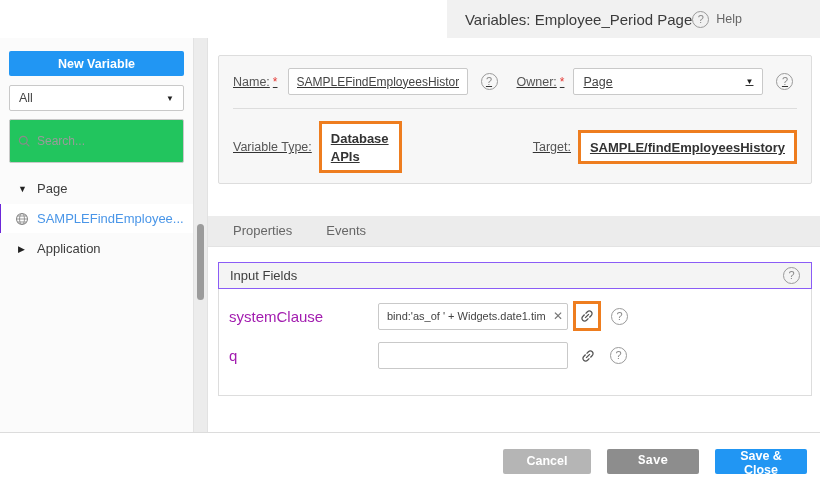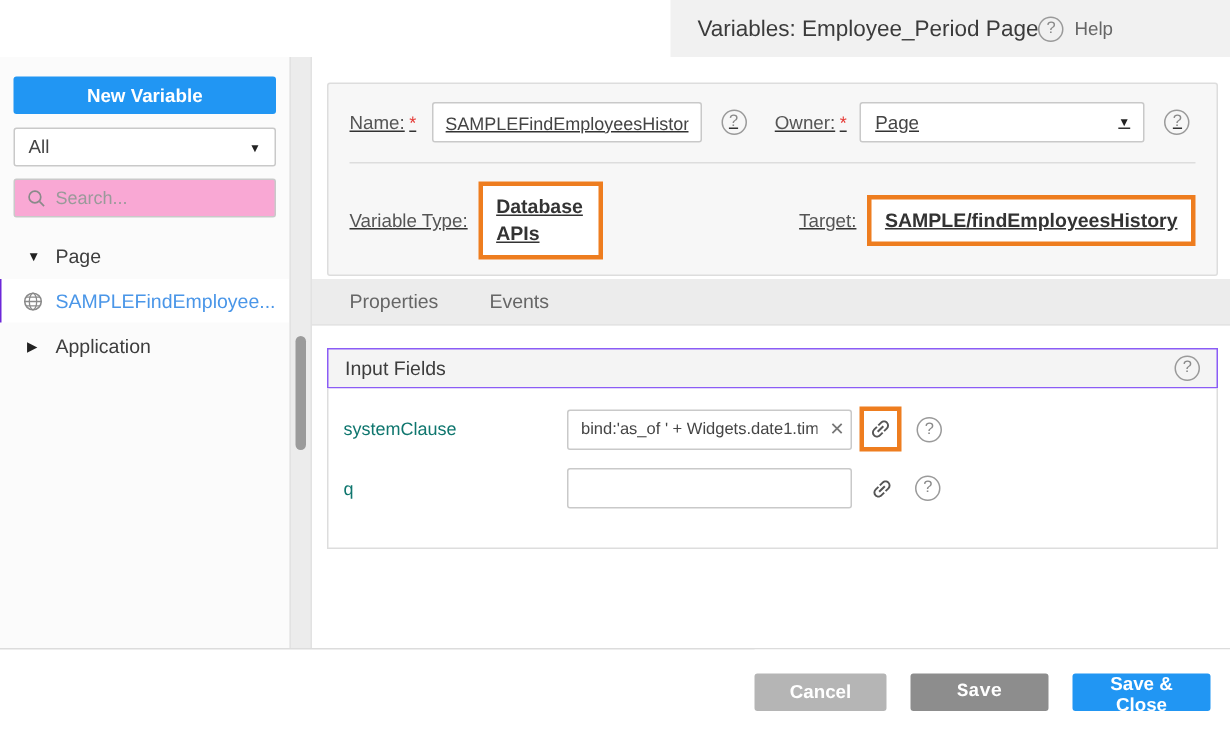--- a/index.html
+++ b/index.html
@@ -30,8 +30,8 @@
     font-size:12.5px; color:#444; cursor:pointer; }
   .select .caret { font-size:8px; color:#222; }
   .filter-select { margin-top:9px; }
-  .searchbox { margin-top:8px; background:#f9a8d4; border:1px solid #c9c9c9; border-radius:2px;
-    height:26px; display:flex; align-items:center; padding:0 8px; gap:6px; }
+  .searchbox { margin-top:8px; background:#22c55e; border:1px solid #c9c9c9; border-radius:2px;
+    height:44px; display:flex; align-items:center; padding:0 8px; gap:6px; }
   .searchbox svg { flex:0 0 auto; }
   .searchbox input { border:none; outline:none; width:100%; font-size:12px; color:#444;
     font-family:"Liberation Sans", sans-serif; background:transparent; }

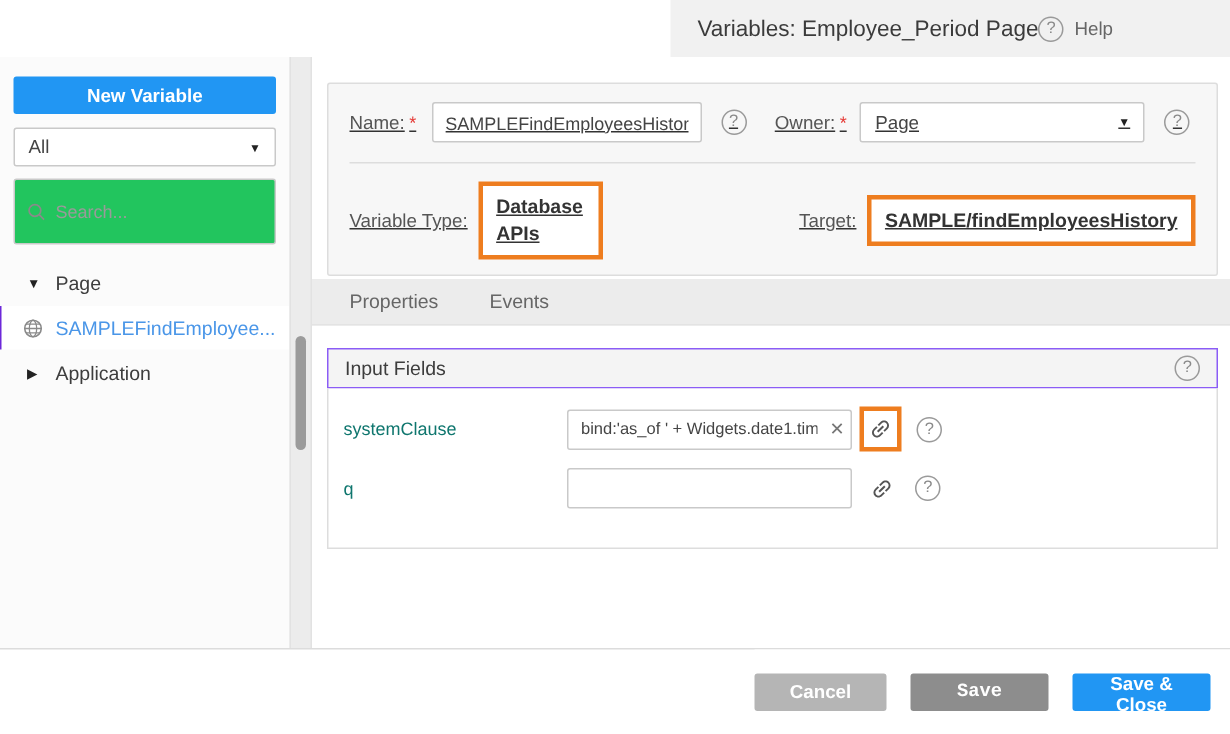--- a/index.html
+++ b/index.html
@@ -71,7 +71,7 @@
   .target-lbl { margin-left:131px; }
 
   
-  .tabs { margin-top:2px; background:#ececec; display:flex; height:31px;
+  .tabs { margin-top:32px; background:#ececec; display:flex; height:31px;
     border-bottom:1px solid #e3e3e3; padding-left:8px; }
   .tab { padding:0 17px; font-size:13px; color:#666; line-height:30px; cursor:pointer; }
   .tab.active { background:#fff; color:#333; border-top:3px solid #2196f3;

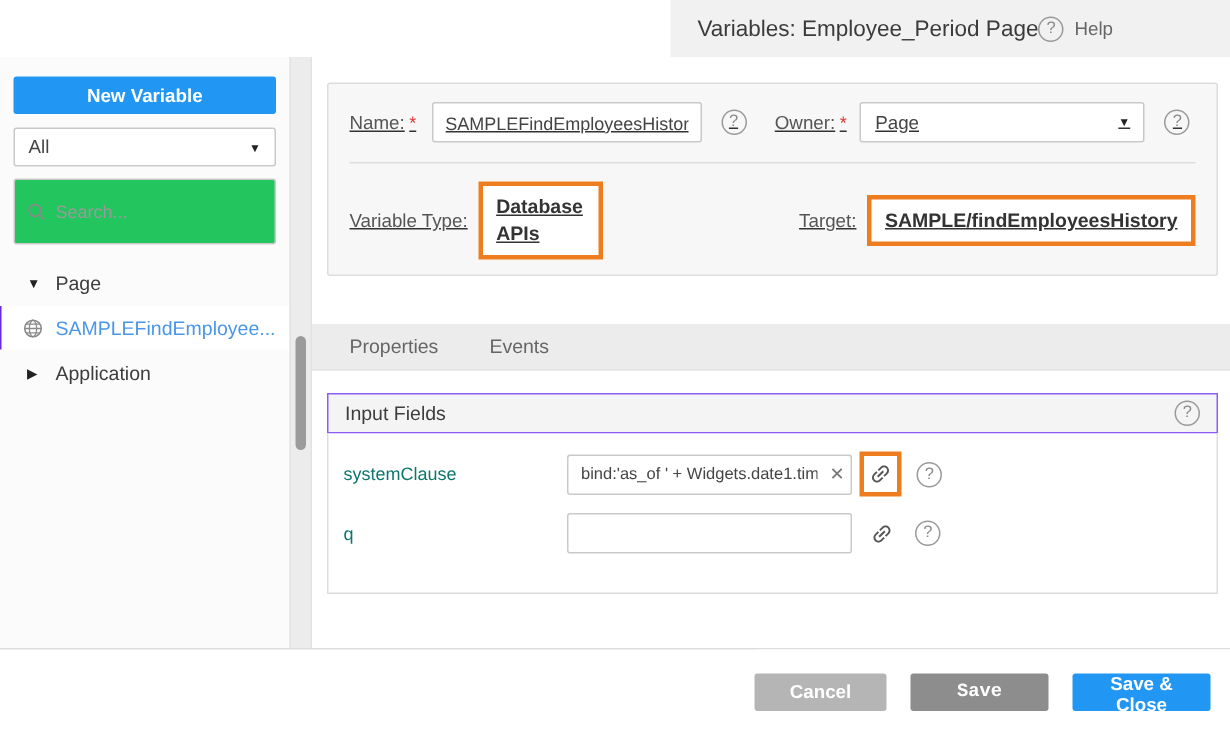--- a/index.html
+++ b/index.html
@@ -86,7 +86,7 @@
     padding:12px 10px 26px; }
   .field-row { display:flex; align-items:center; margin-bottom:11px; }
   .field-row:last-child { margin-bottom:0; }
-  .field-lbl { width:149px; font-size:12px; color:#0f766e; flex:0 0 auto; }
+  .field-lbl { width:149px; font-size:15px; color:#a21caf; flex:0 0 auto; }
   .input-wrap { position:relative; width:190px; flex:0 0 auto; }
   .input-wrap .txt-input { width:100%; padding-right:22px; font-size:11px; }
   .clear-x { position:absolute; right:5px; top:50%; transform:translateY(-50%);

